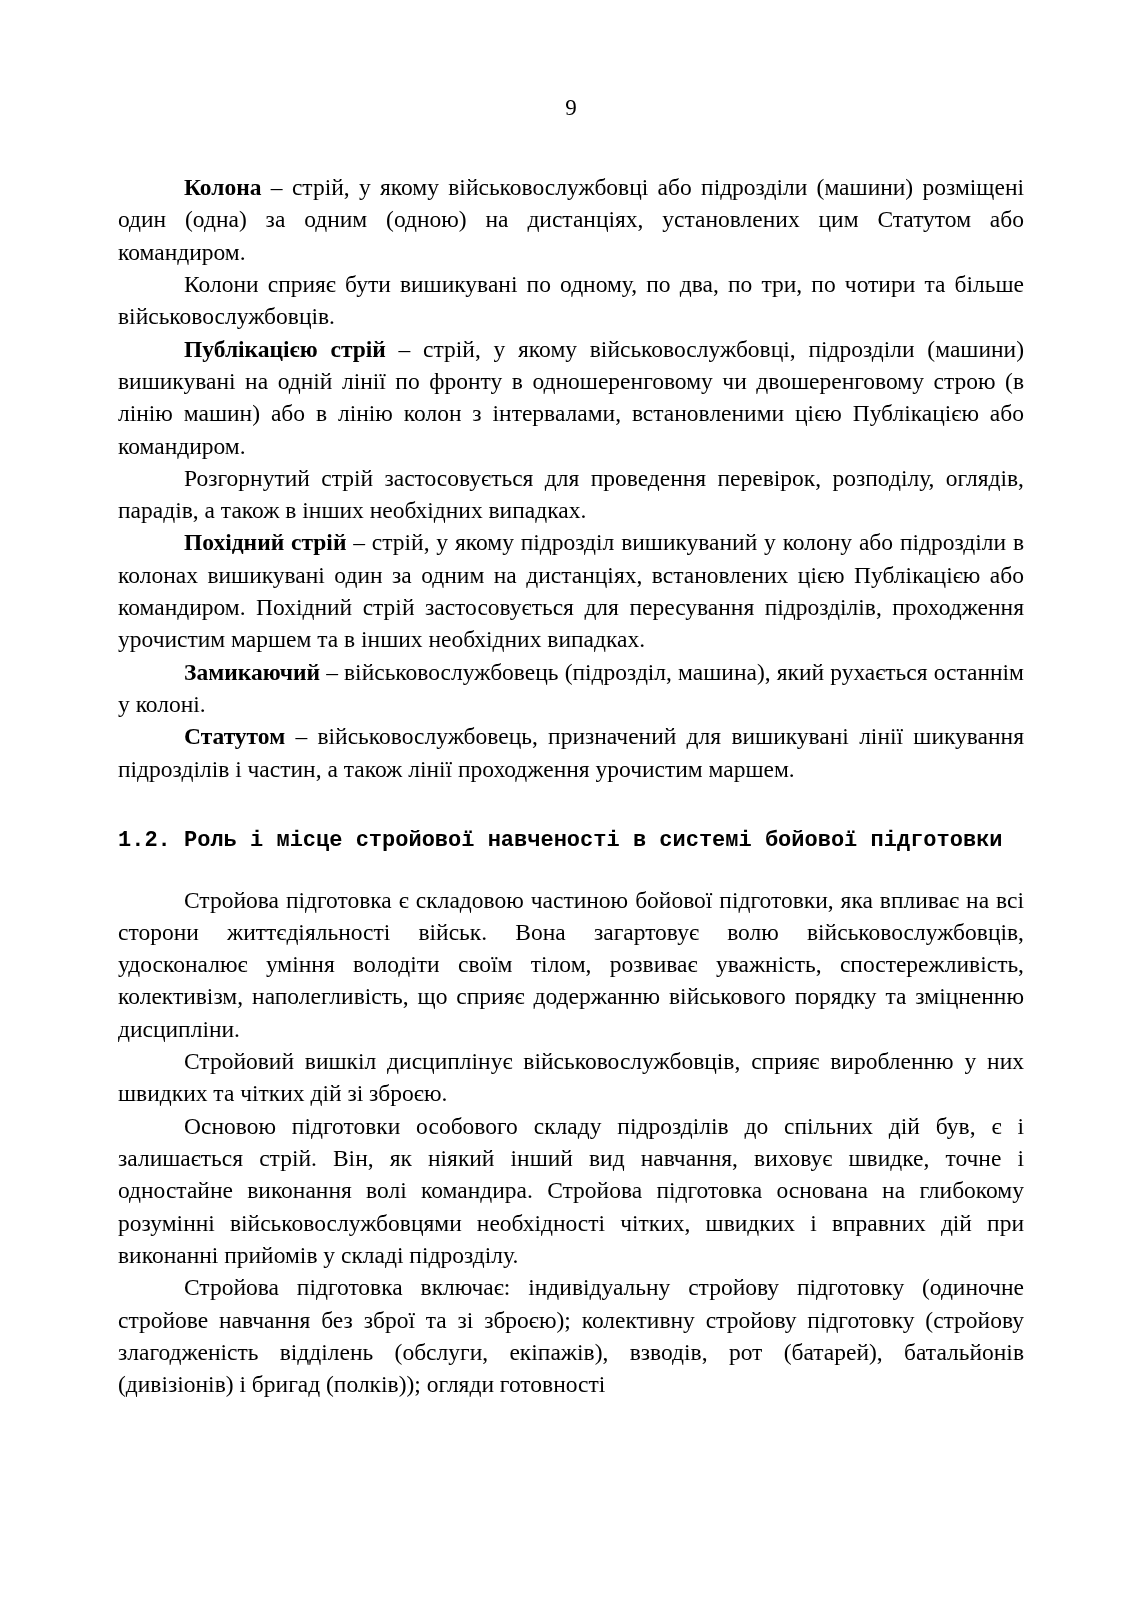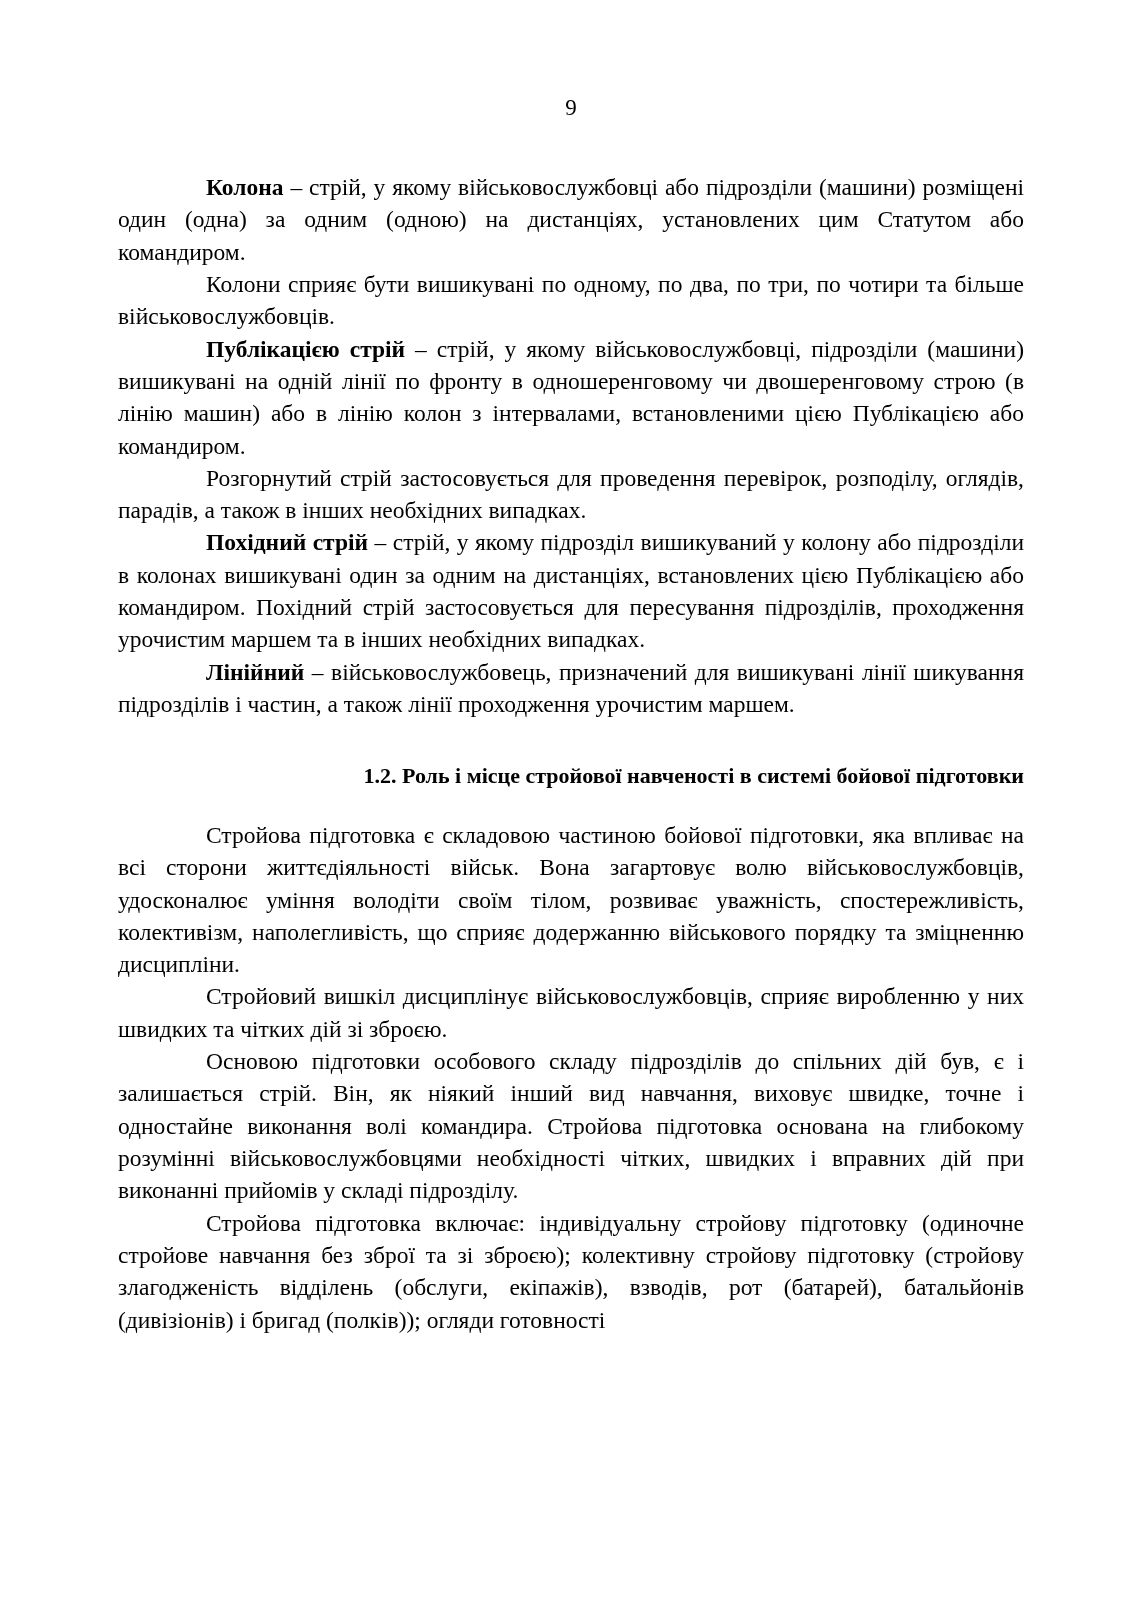--- a/index.html
+++ b/index.html
@@ -37,7 +37,6 @@
   }
   .body-text p .lead {
     font-weight: bold;
-    margin-left: 22px;
   }
   .section-heading {
     margin: 42px 0 28px 0;

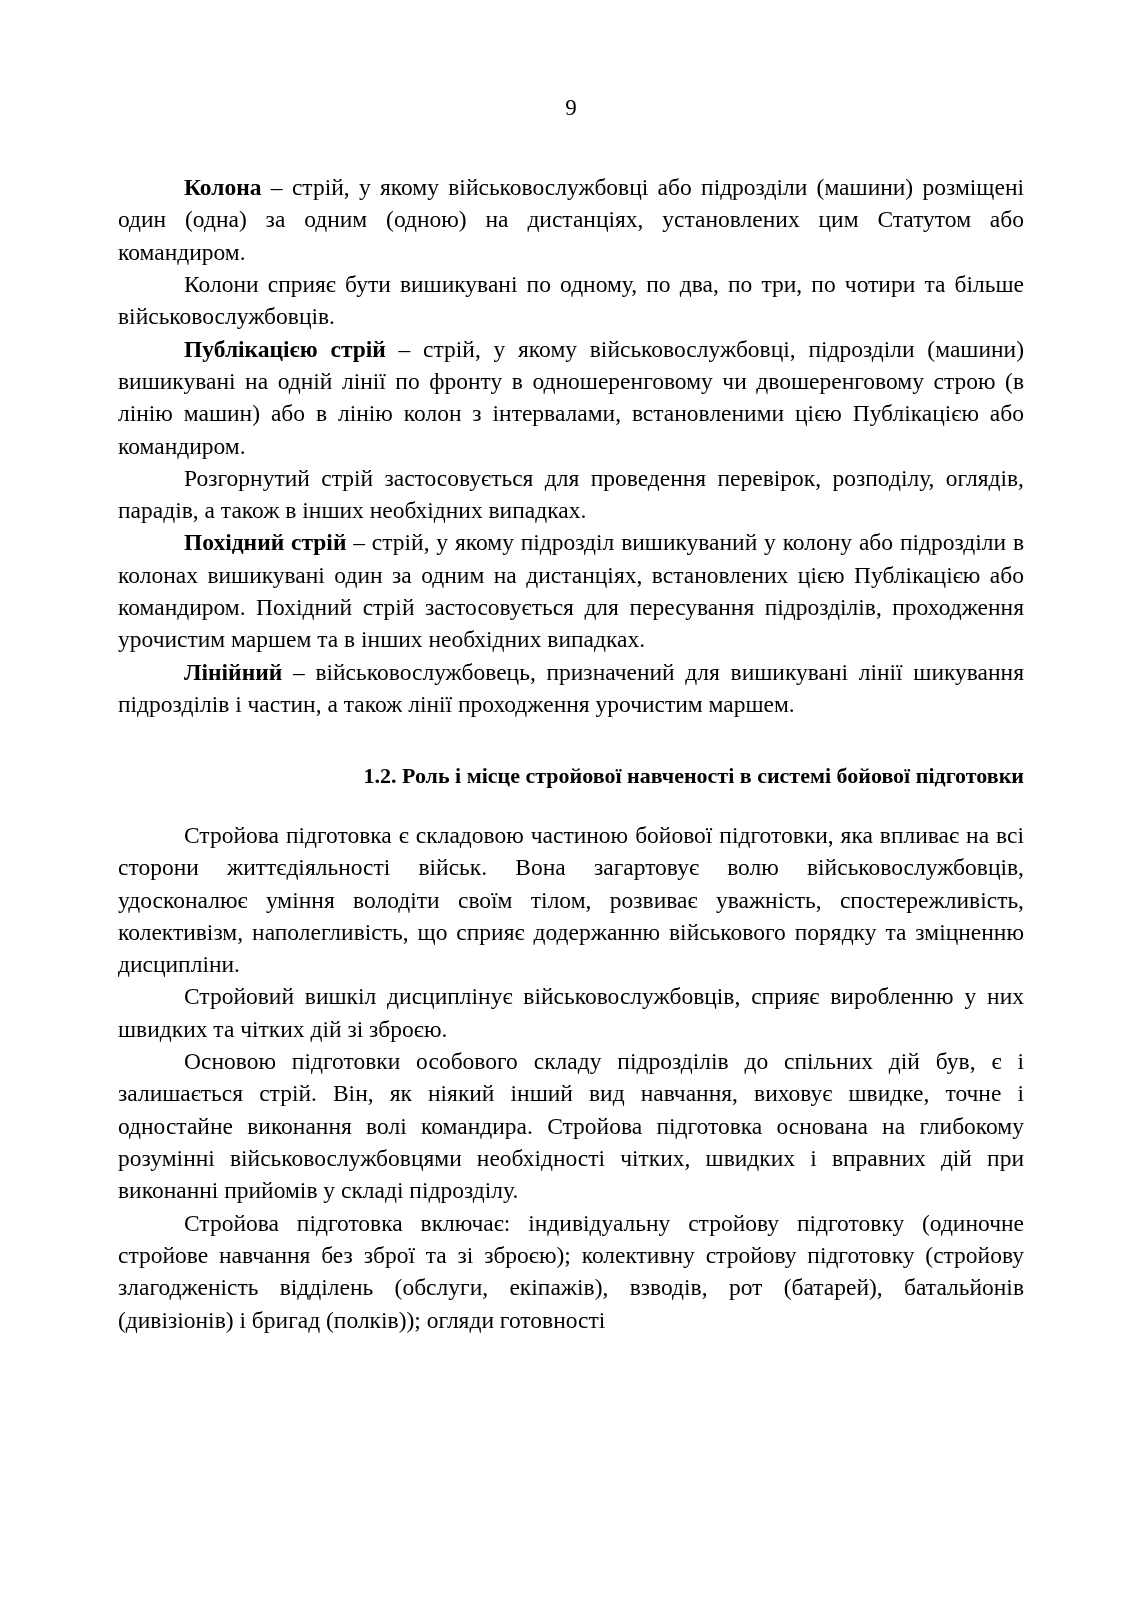--- a/index.html
+++ b/index.html
@@ -61,6 +61,7 @@
     <p><span class="lead">Публікацією стрій</span><span> – стрій, у якому військовослужбовці, підрозділи (машини) вишикувані на одній лінії по фронту в одношеренговому чи двошеренговому строю (в лінію машин) або в лінію колон з інтервалами, встановленими цією Публікацією або командиром.</span></p>
     <p><span class="lead"></span><span>Розгорнутий стрій застосовується для проведення перевірок, розподілу, оглядів, парадів, а також в інших необхідних випадках.</span></p>
     <p><span class="lead">Похідний стрій</span><span> – стрій, у якому підрозділ вишикуваний у колону або підрозділи в колонах вишикувані один за одним на дистанціях, встановлених цією Публікацією або командиром. Похідний стрій застосовується для пересування підрозділів, проходження урочистим маршем та в інших необхідних випадках.</span></p>
+    <p><span class="lead">Замикаючий</span><span> – військовослужбовець (підрозділ, машина), який рухається останнім у колоні.</span></p>
     <p><span class="lead">Лінійний</span><span> – військовослужбовець, призначений для вишикувані лінії шикування підрозділів і частин, а також лінії проходження урочистим маршем.</span></p>
   </div>
 

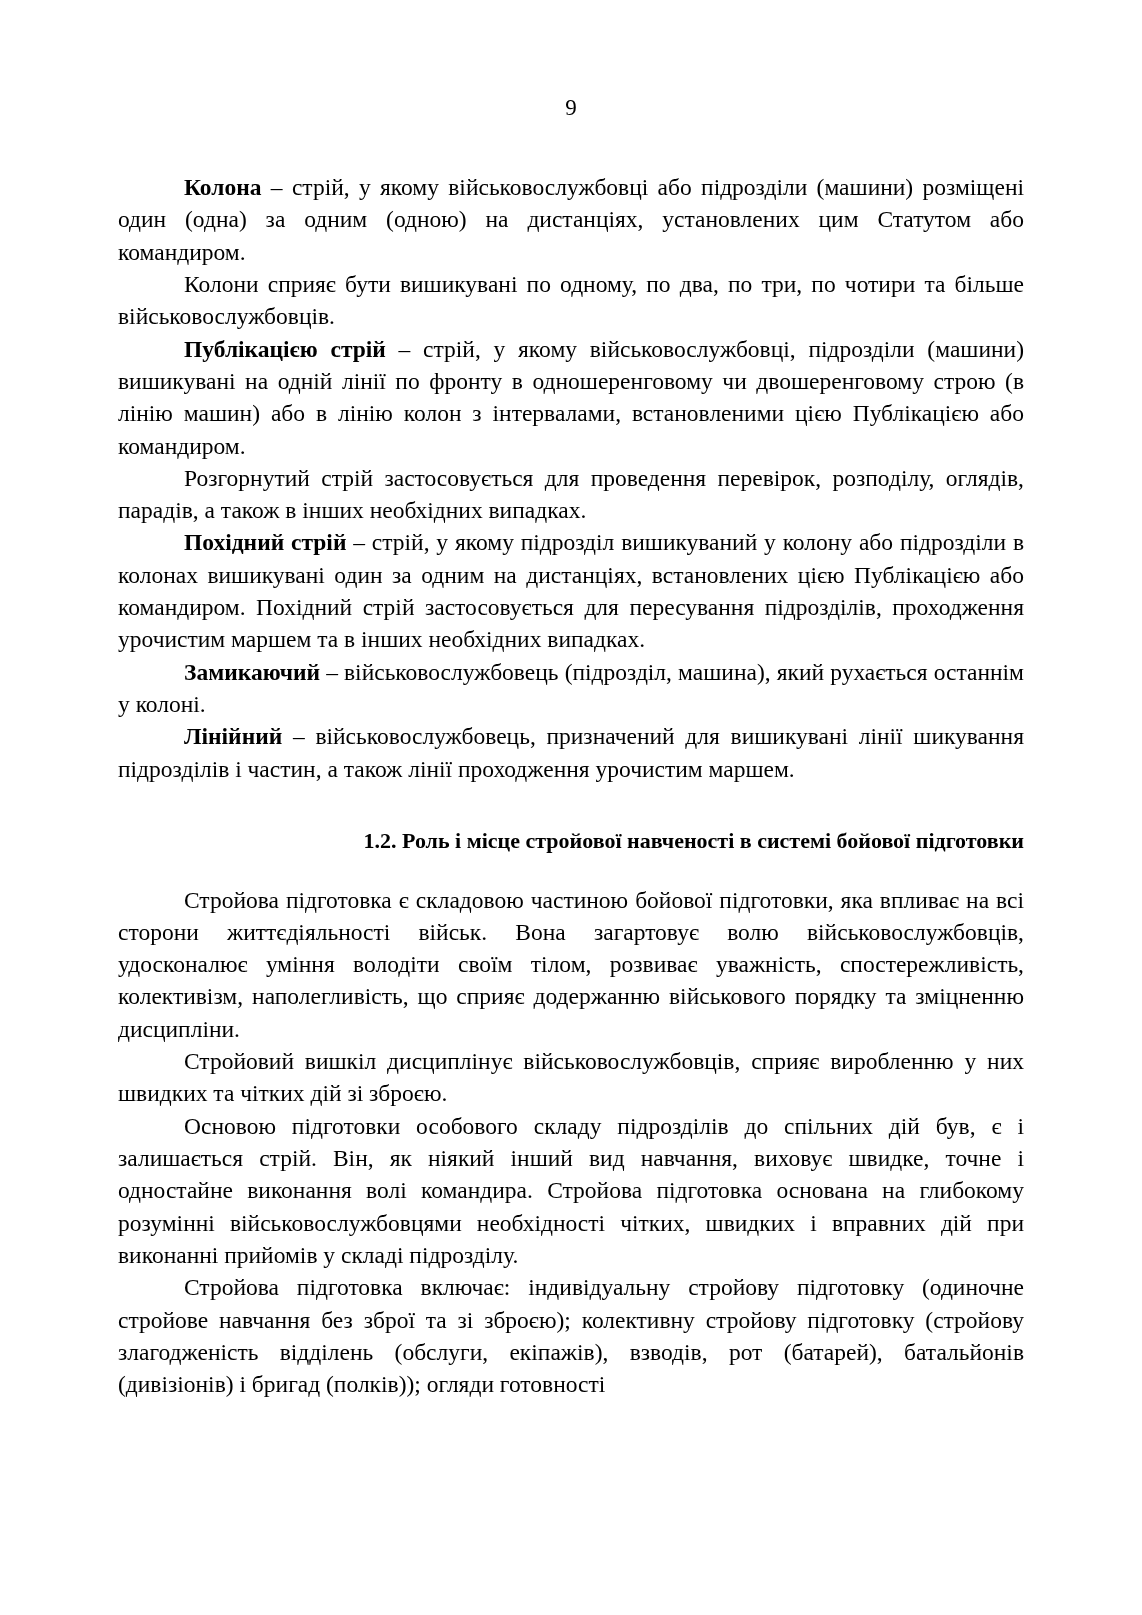--- a/index.html
+++ b/index.html
@@ -62,7 +62,7 @@
     <p><span class="lead"></span><span>Розгорнутий стрій застосовується для проведення перевірок, розподілу, оглядів, парадів, а також в інших необхідних випадках.</span></p>
     <p><span class="lead">Похідний стрій</span><span> – стрій, у якому підрозділ вишикуваний у колону або підрозділи в колонах вишикувані один за одним на дистанціях, встановлених цією Публікацією або командиром. Похідний стрій застосовується для пересування підрозділів, проходження урочистим маршем та в інших необхідних випадках.</span></p>
     <p><span class="lead">Замикаючий</span><span> – військовослужбовець (підрозділ, машина), який рухається останнім у колоні.</span></p>
-    <p><span class="lead">Лінійний</span><span> – військовослужбовець, призначений для вишикувані лінії шикування підрозділів і частин, а також лінії проходження урочистим маршем.</span></p>
+    <p><span class="lead">Статутом</span><span> – військовослужбовець, призначений для вишикувані лінії шикування підрозділів і частин, а також лінії проходження урочистим маршем.</span></p>
   </div>
 
   <p class="section-heading">1.2. Роль і місце стройової навченості в системі бойової підготовки</p>

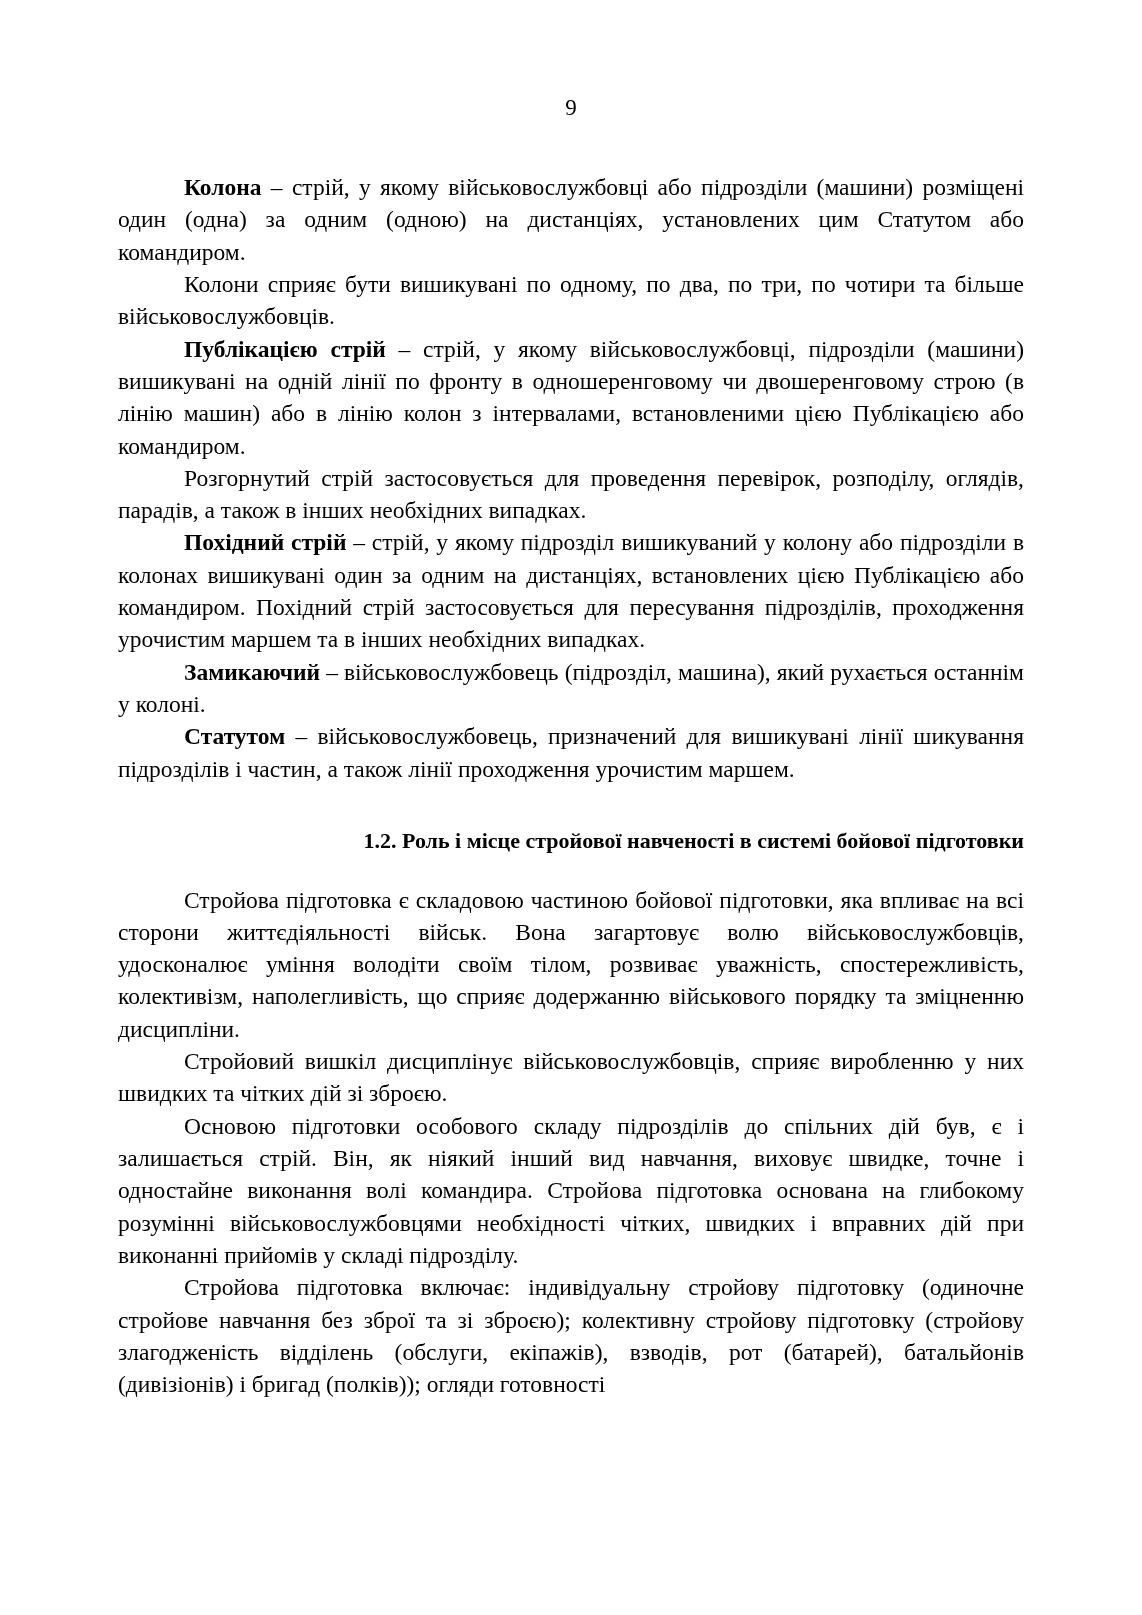--- a/index.html
+++ b/index.html
@@ -40,8 +40,8 @@
   }
   .section-heading {
     margin: 42px 0 28px 0;
-    text-align: right;
-    font-family: Liberation Serif, serif;
+    text-align: left;
+    font-family: Liberation Mono, monospace;
     font-weight: bold;
     font-size: 22px;
     line-height: 1.3;

